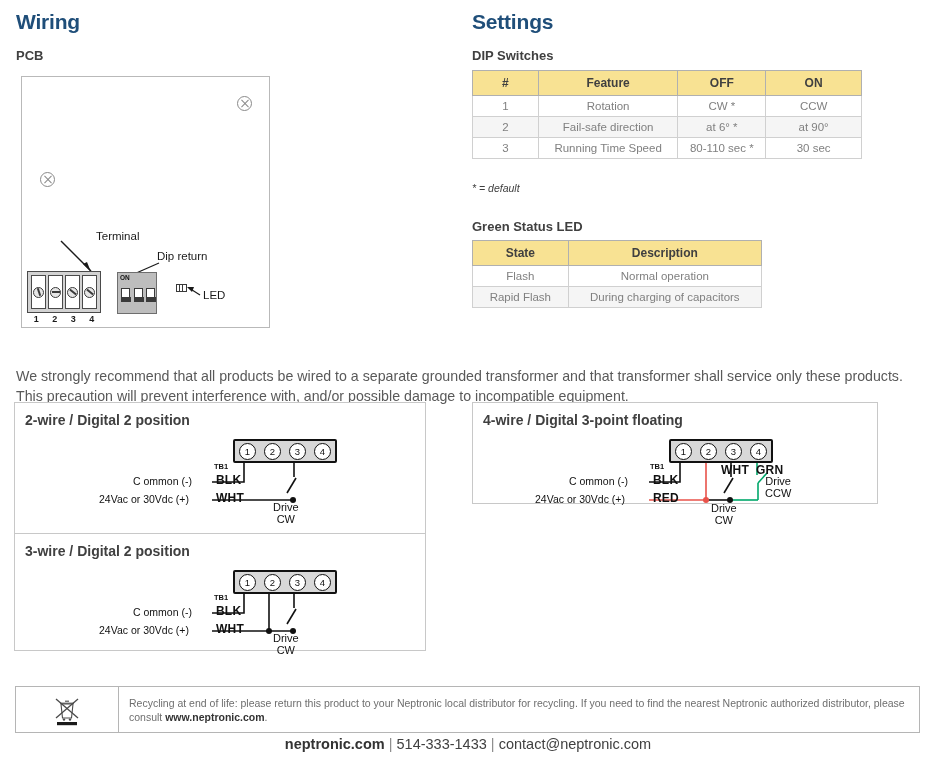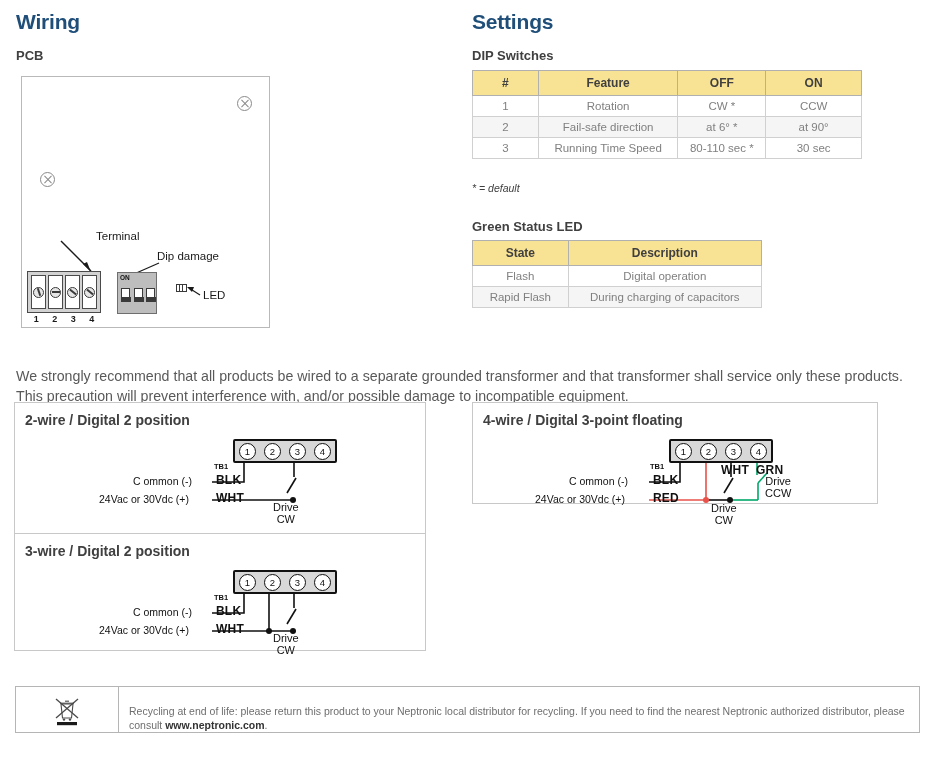--- a/index.html
+++ b/index.html
@@ -362,7 +362,7 @@
   </svg>
 
   <div class="callout-text" style="left:96px; top:230px;">Terminal</div>
-  <div class="callout-text" style="left:157px; top:250px;">Dip damage</div>
+  <div class="callout-text" style="left:157px; top:250px;">Dip return</div>
   <div class="callout-text" style="left:203px; top:289px;">LED</div>
 
   <div id="terminal-block">

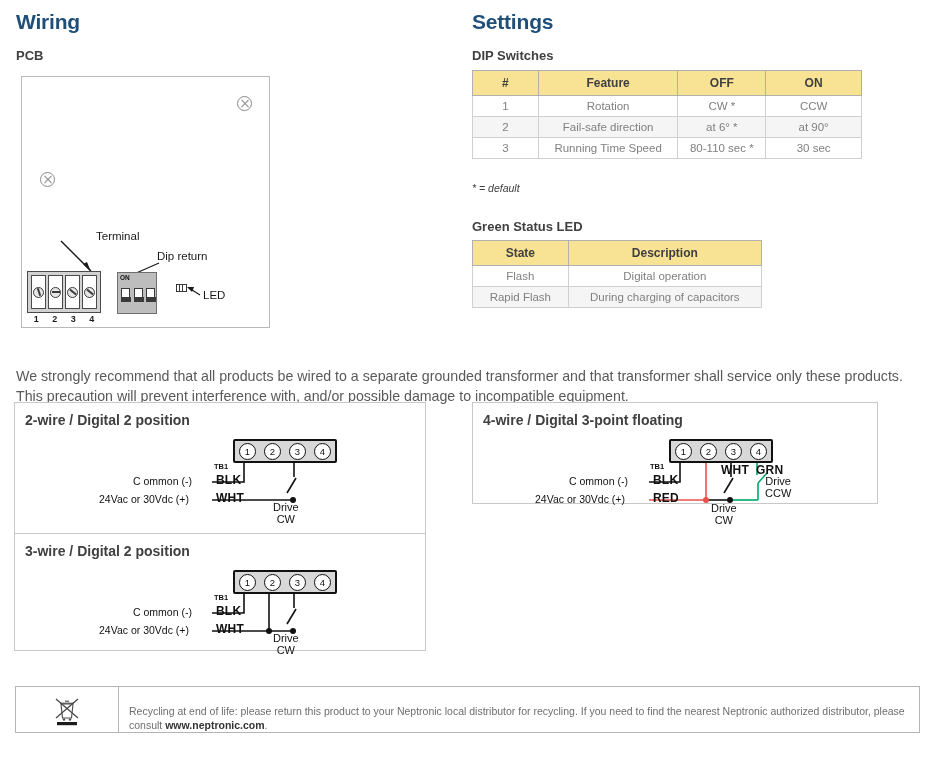--- a/index.html
+++ b/index.html
@@ -455,7 +455,7 @@
     <tbody>
       <tr>
         <td>Flash</td>
-        <td>Digital operation</td>
+        <td>Normal operation</td>
       </tr>
       <tr class="alt">
         <td>Rapid Flash</td>

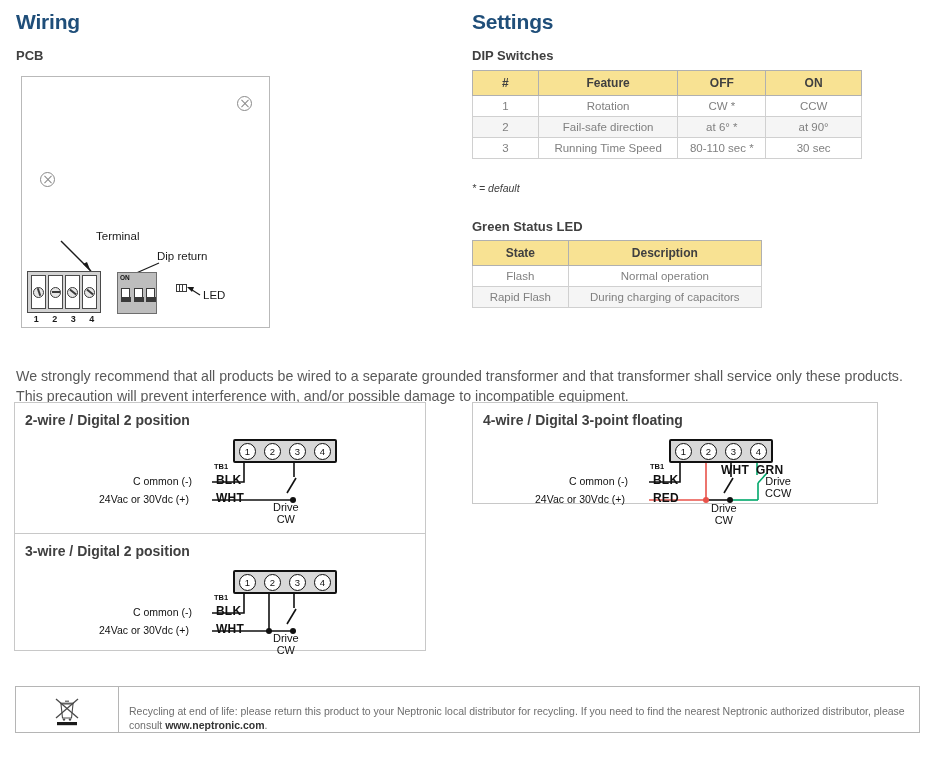--- a/index.html
+++ b/index.html
@@ -320,7 +320,7 @@
   }
   #recycle-text-cell {
     flex: 1;
-    display: flex; align-items: flex-end;
+    display: flex; align-items: center;
     padding: 0 10px;
     font-size: 10.5px;
     line-height: 14px;

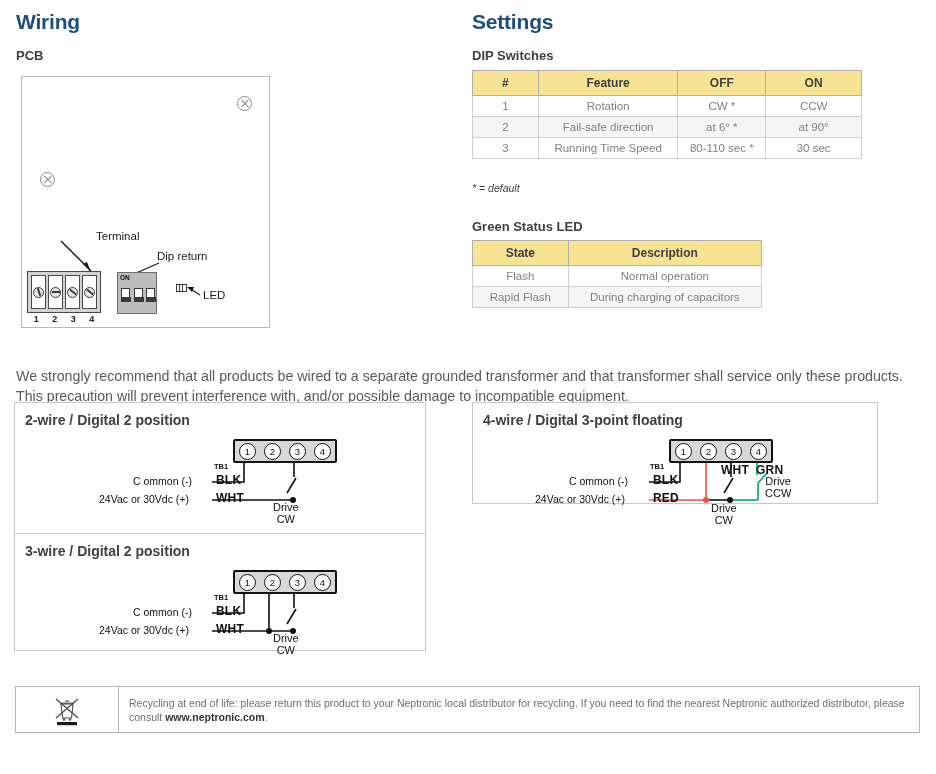--- a/index.html
+++ b/index.html
@@ -594,6 +594,9 @@
     </div>
   </div>
 
+  <div id="footer-contact">
+    <span class="bold">neptronic.com</span><span class="sep"> | </span><span>514-333-1433</span><span class="sep"> | </span><span>contact@neptronic.com</span>
+  </div>
 
 </div>
 

